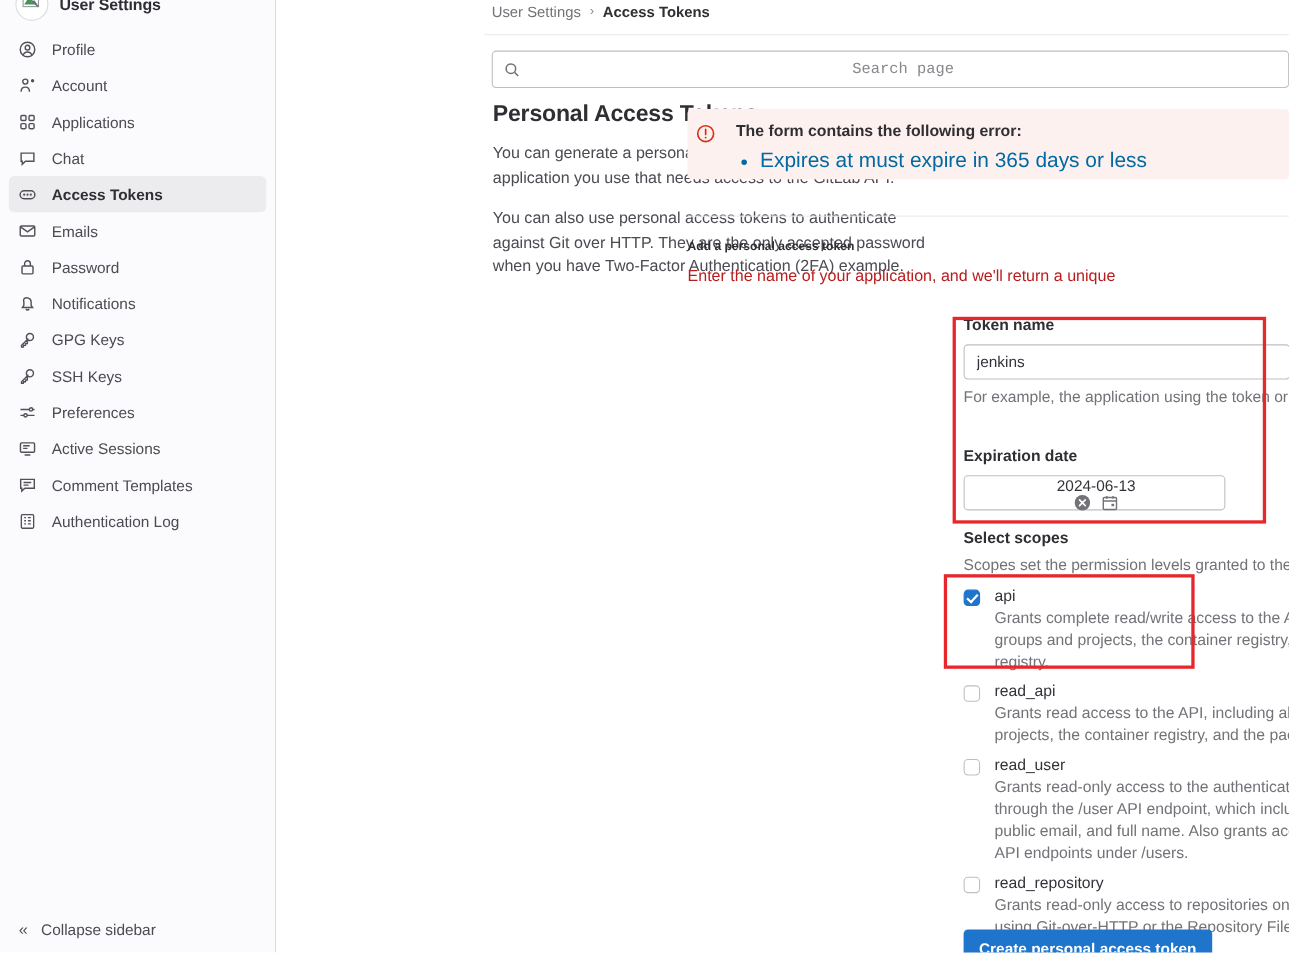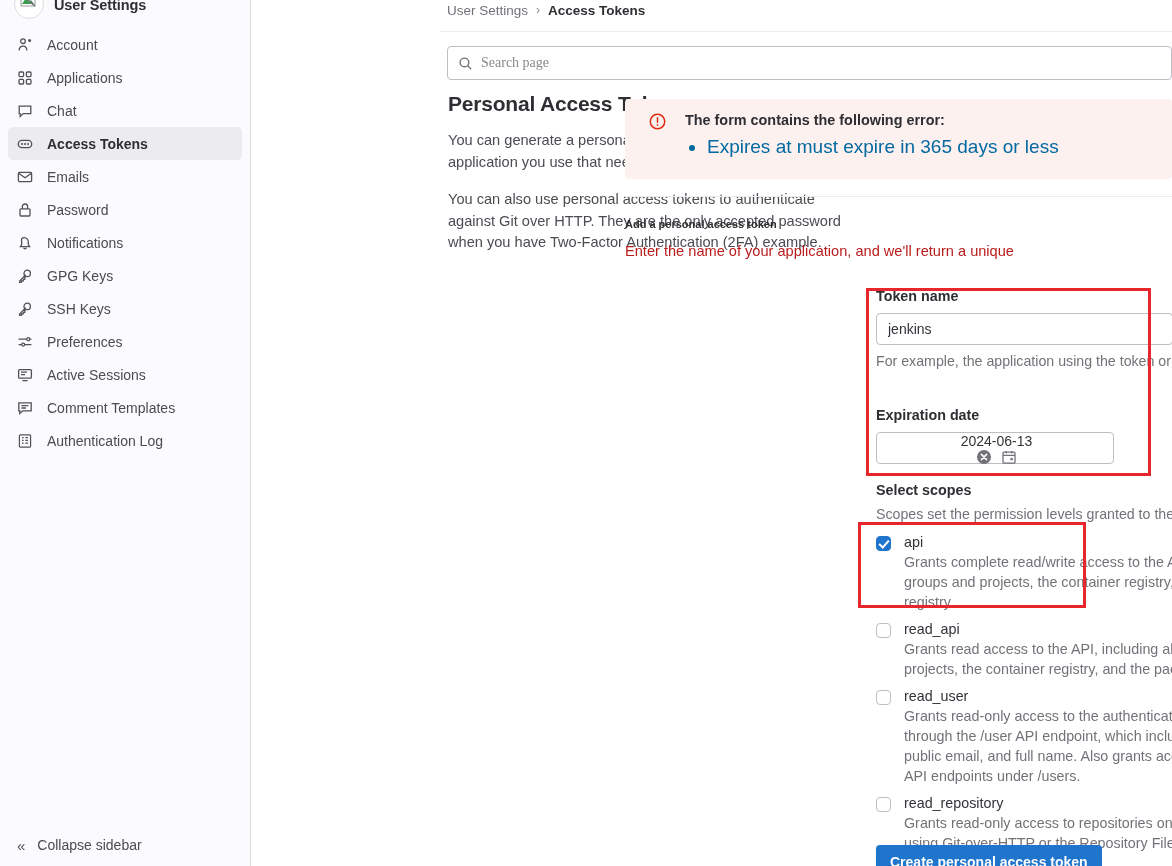--- a/index.html
+++ b/index.html
@@ -227,6 +227,16 @@
 
     <div class="sb-nav">
 
+      <a class="sb-item">
+        <span class="sb-ico">
+          <svg viewBox="0 0 16 16" fill="none" stroke="currentColor" stroke-width="1.3">
+            <circle cx="8" cy="8" r="6.6"></circle>
+              <circle cx="8" cy="6.3" r="2.1"></circle>
+            <path d="M4 13.2c.6-2 2-3 4-3s3.4 1 4 3"></path>
+          </svg>
+        </span>
+        <span class="lbl">Profile</span>
+      </a>
 
       <a class="sb-item">
         <span class="sb-ico">

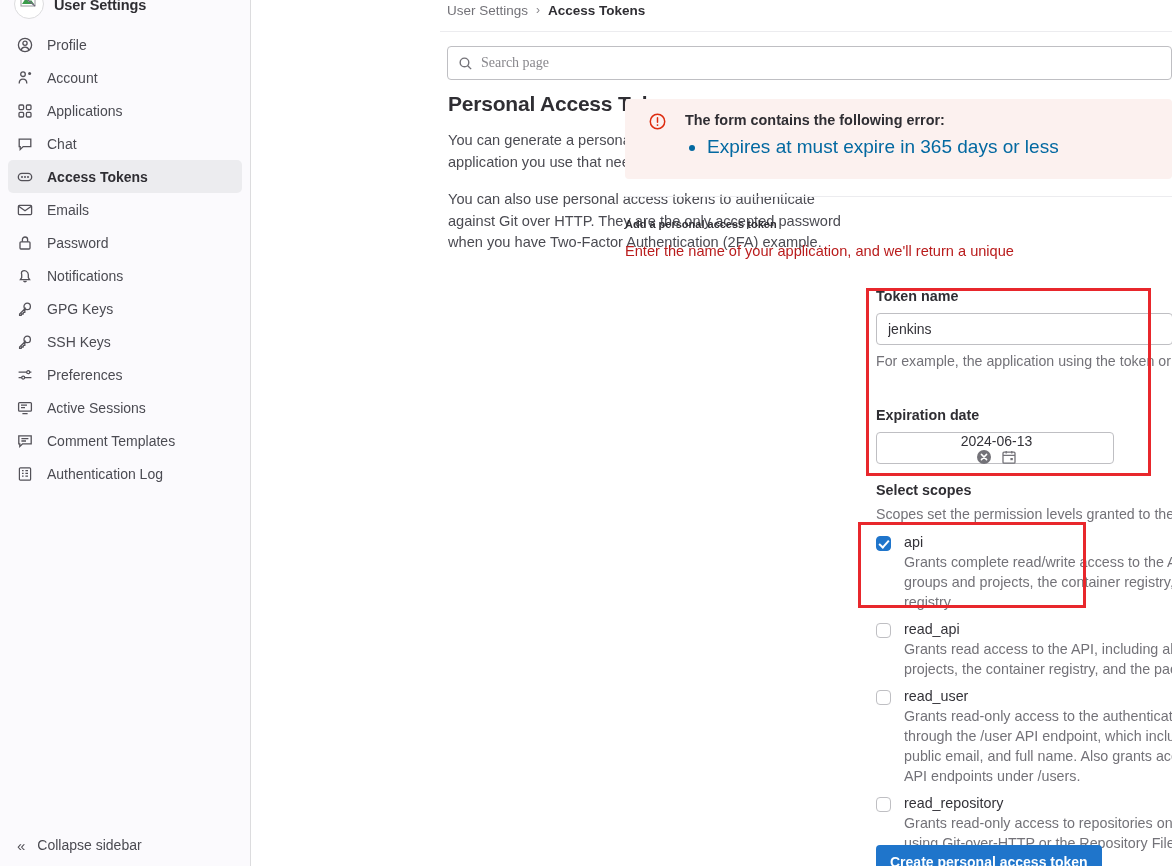--- a/index.html
+++ b/index.html
@@ -85,9 +85,9 @@
   .searchbar .mag { color: #737278; display: flex; }
   .searchbar .mag svg { width: 15px; height: 15px; }
   .searchbar input {
-    border: none; outline: none; font-family: Liberation Serif, serif;
+    border: none; outline: none; font-family: Liberation Mono, monospace;
     font-size: 14px; color: #be185d; background: transparent;
-    width: 100%; height: 100%;
+    width: 100%; height: 100%; text-align: center;
   }
   .searchbar input::placeholder { color: #89888d; }
 

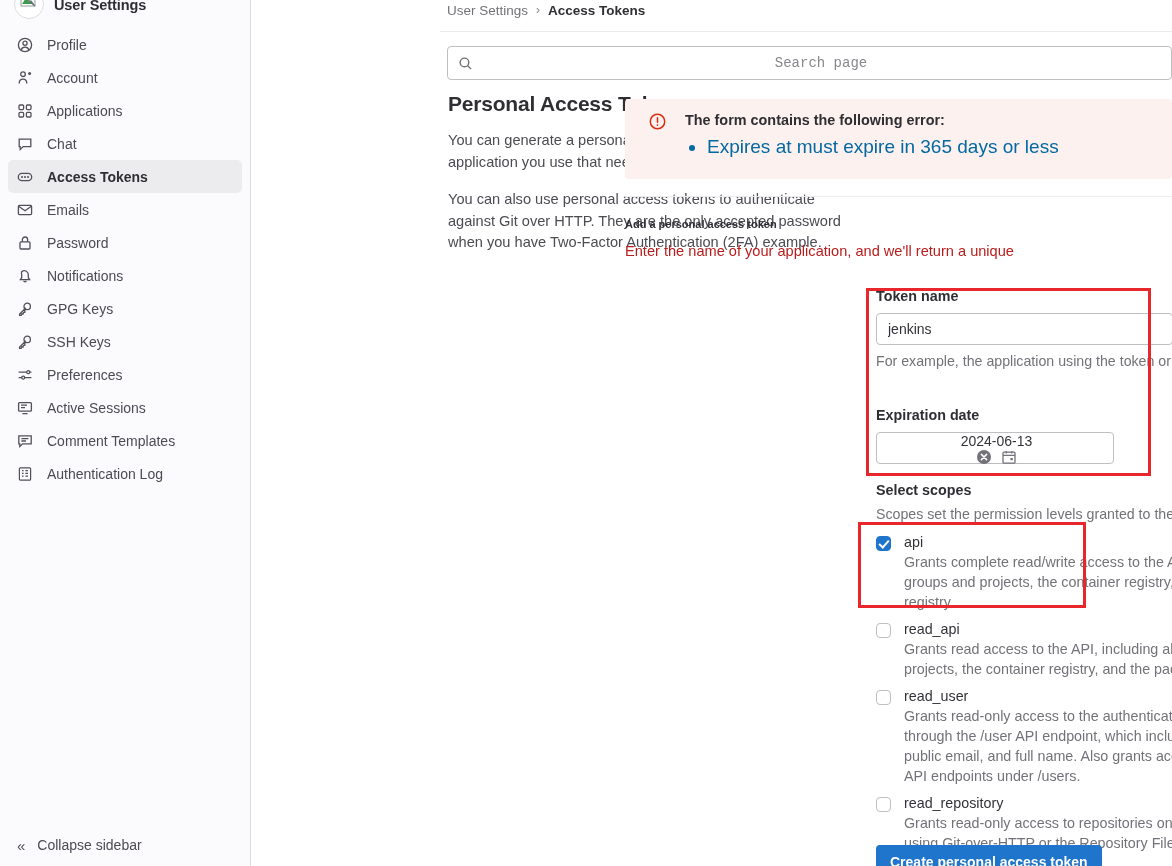--- a/index.html
+++ b/index.html
@@ -104,9 +104,9 @@
 
   .alert {
     position: absolute; left: 625px; top: 99px;
-    width: 547px; height: 80px;
+    width: 547px; height: 64px;
     background: #fcf1ef; border-radius: 4px;
-    padding: 13px 0 0 24px;
+    padding: 13px 0 0 8px;
   }
   .alert .row { display: flex; gap: 18px; }
   .alert .warn-ico { color: #dd2b0e; flex: 0 0 18px; margin-top: 1px; }

